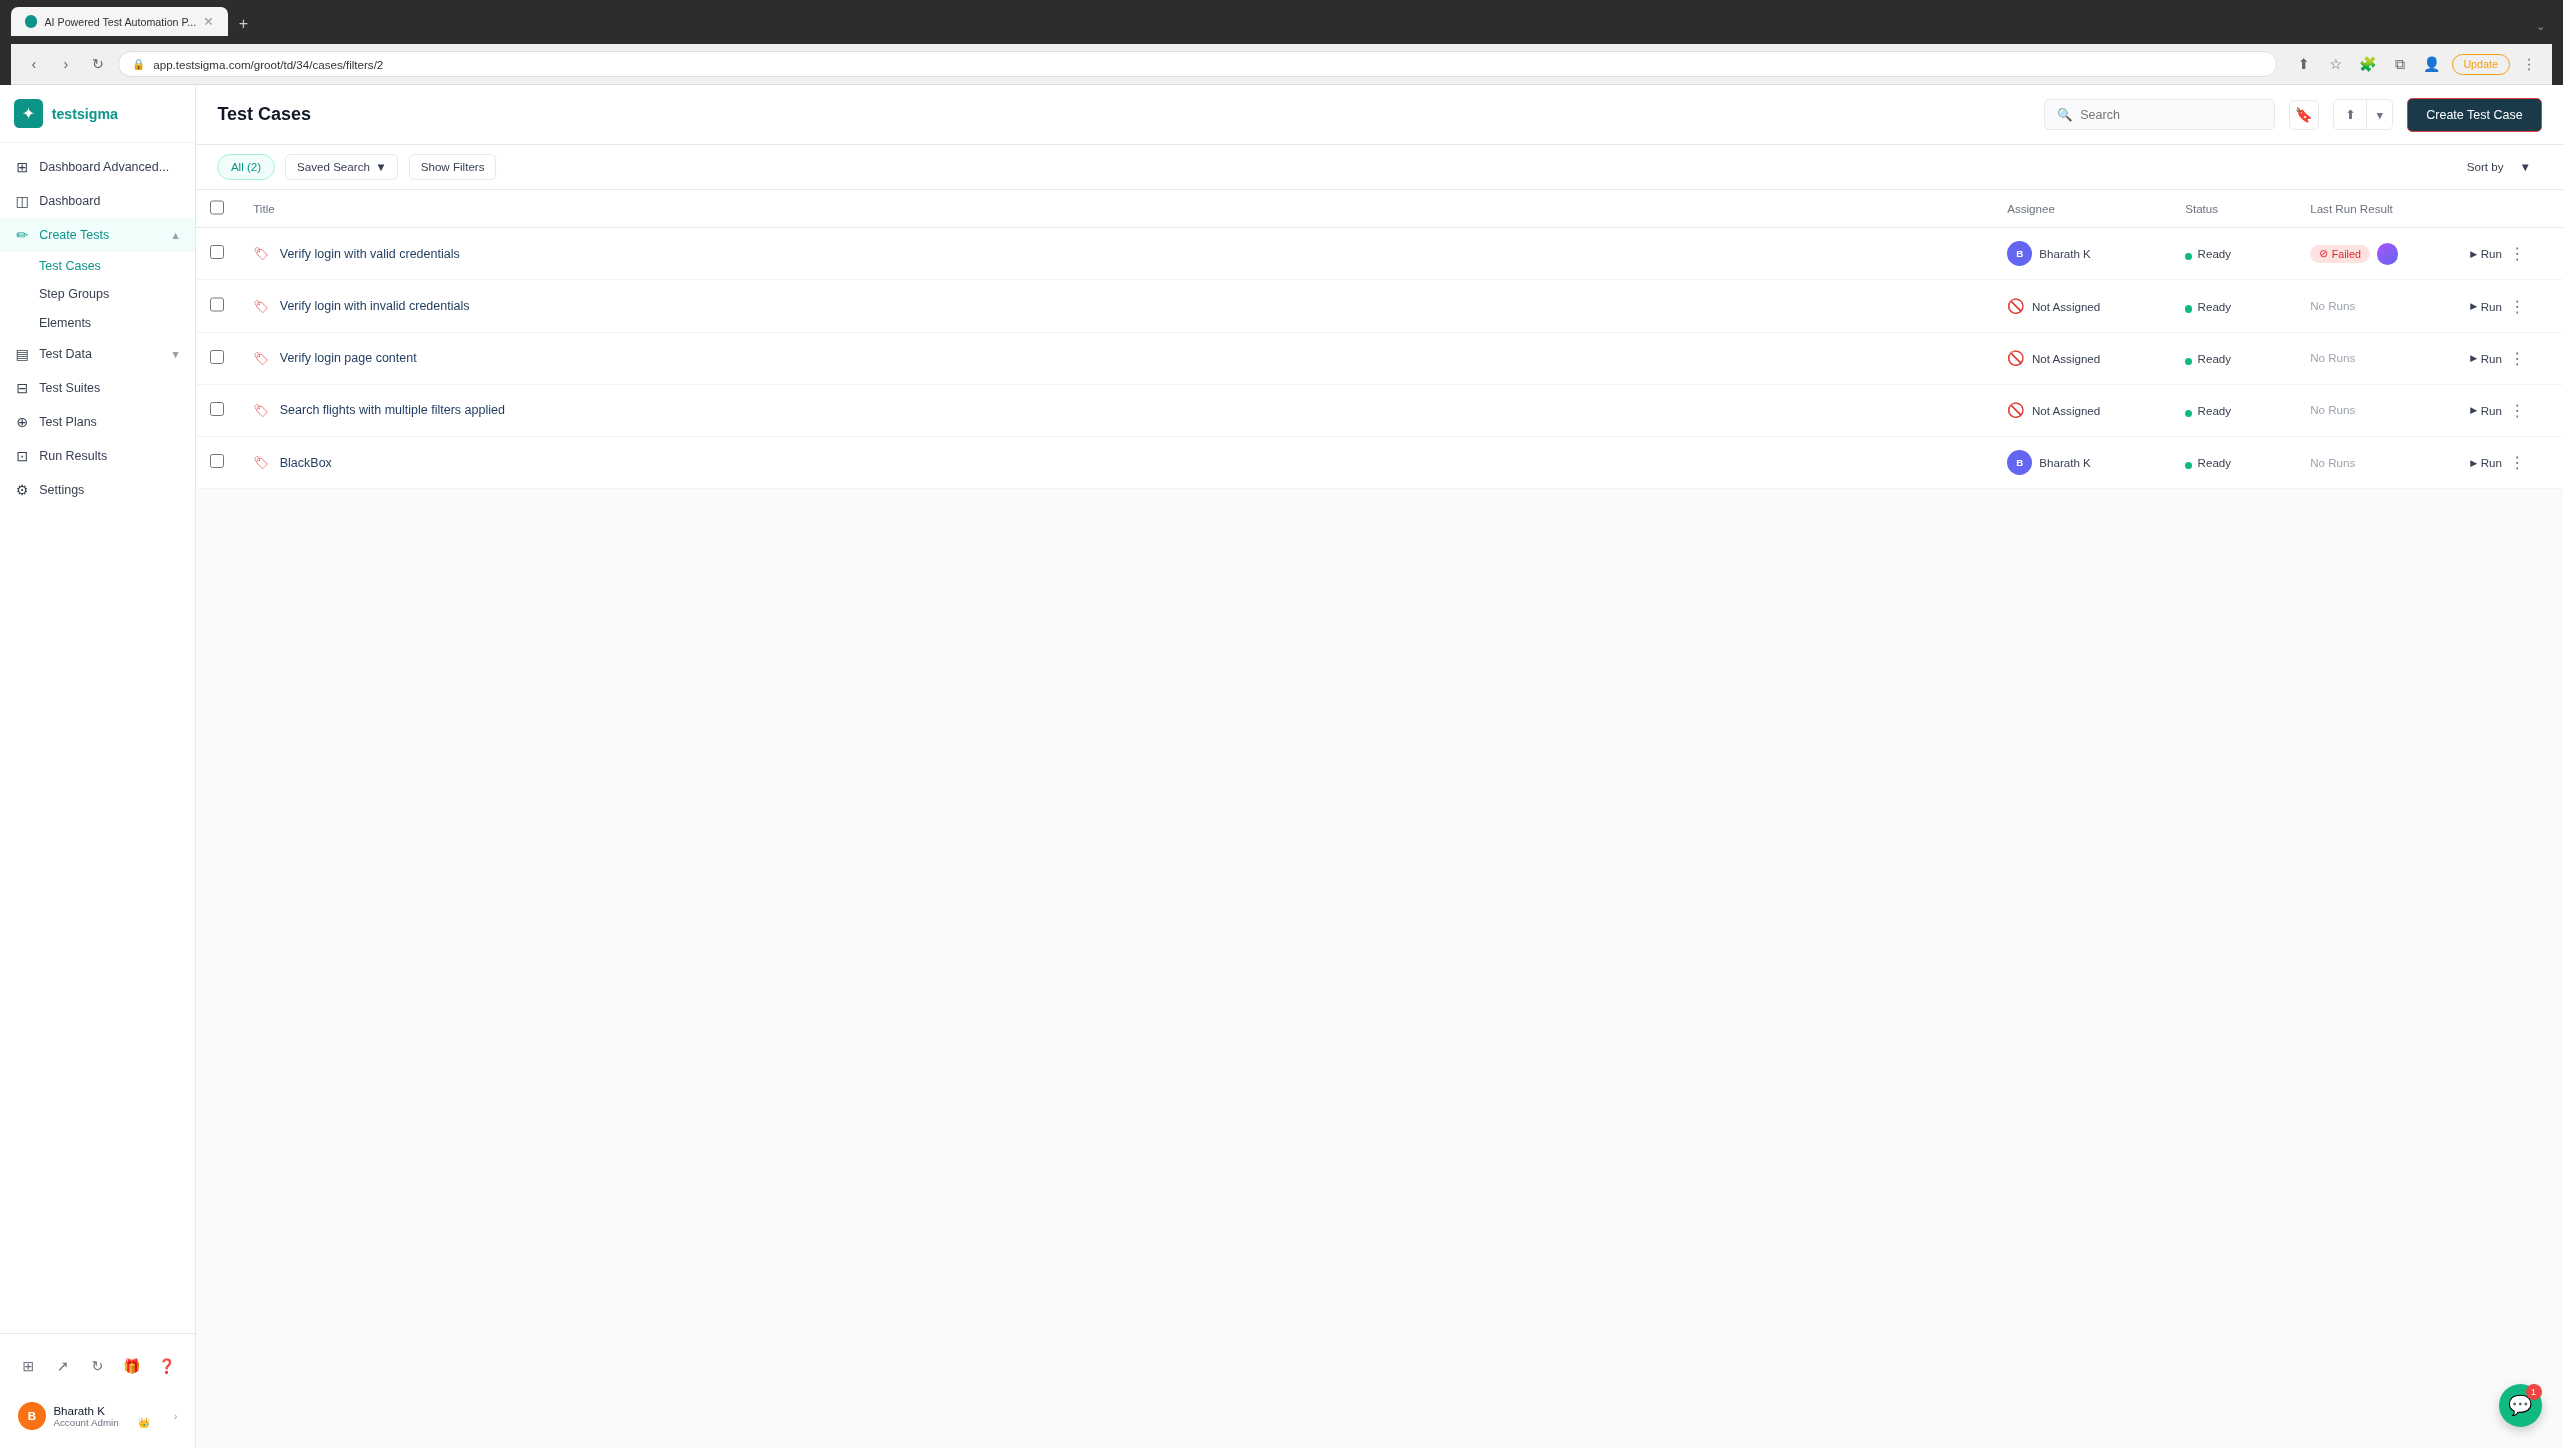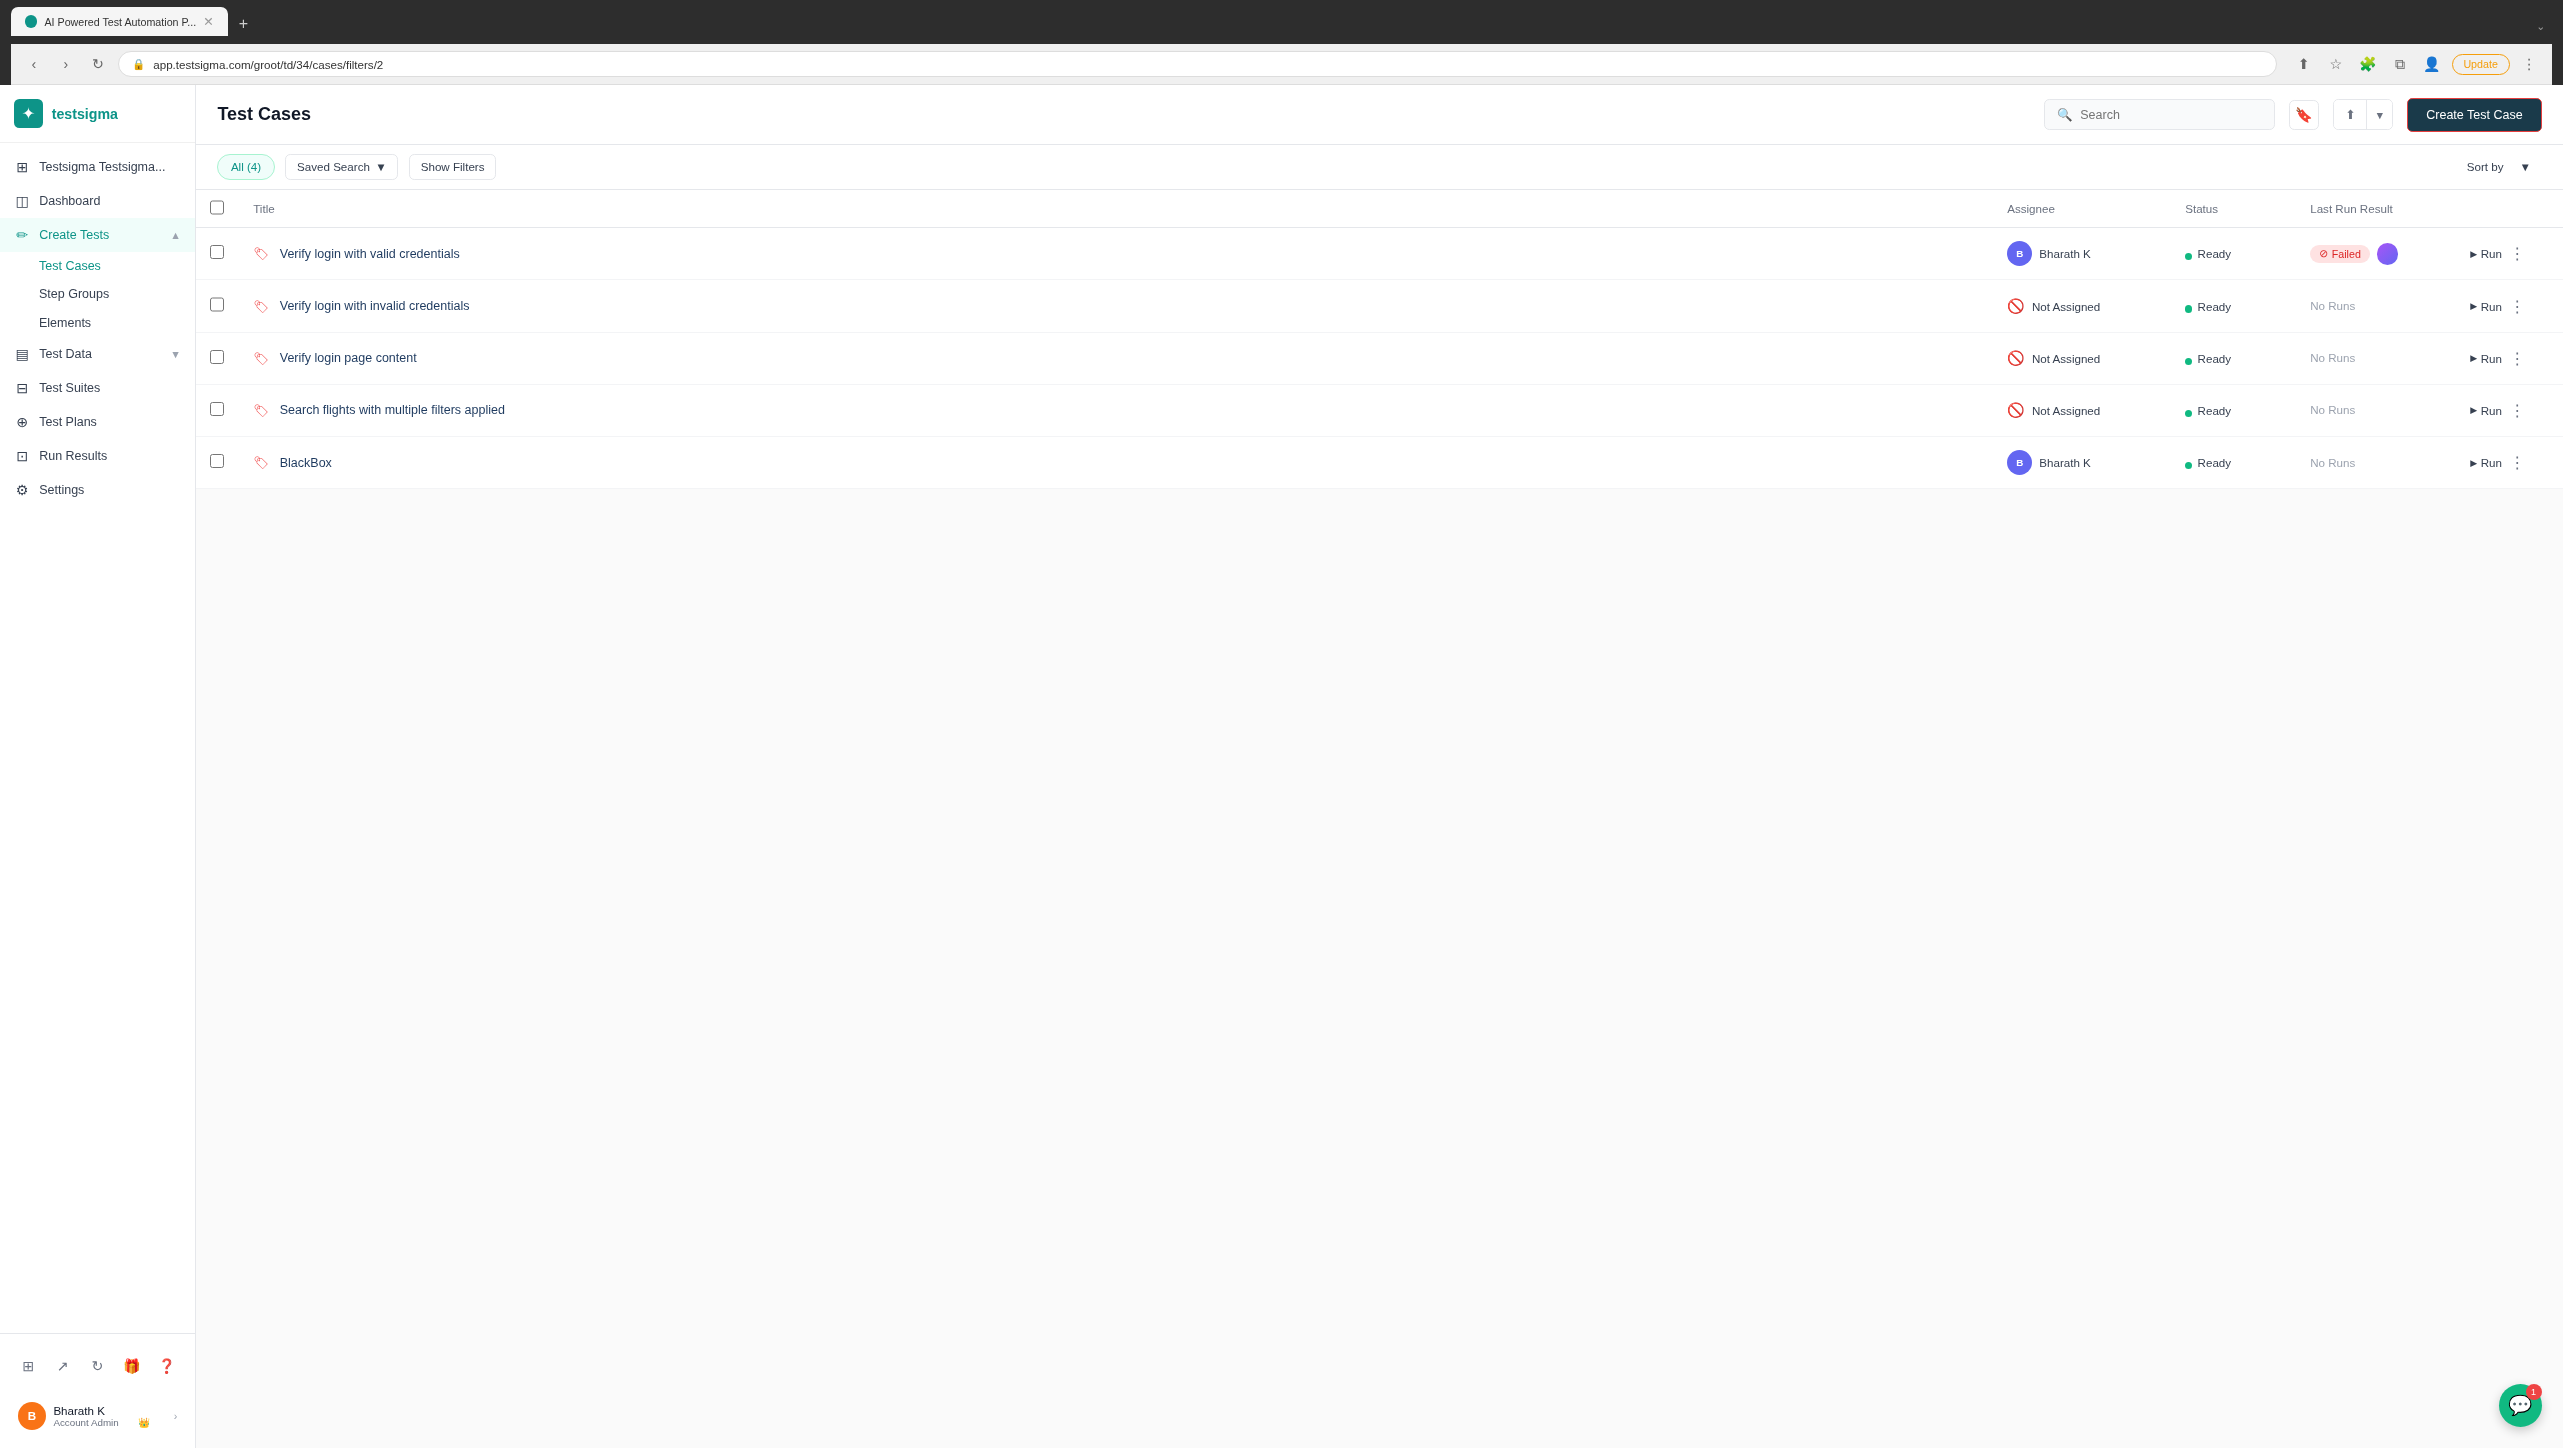--- a/index.html
+++ b/index.html
@@ -158,7 +158,7 @@
     <div class="sidebar-nav">
       <div class="nav-item">
         <span class="nav-icon">⊞</span>
-        <span>Testsigma Testsigma...</span>
+        <span>Dashboard Advanced...</span>
       </div>
       <div class="nav-item">
         <span class="nav-icon">◫</span>

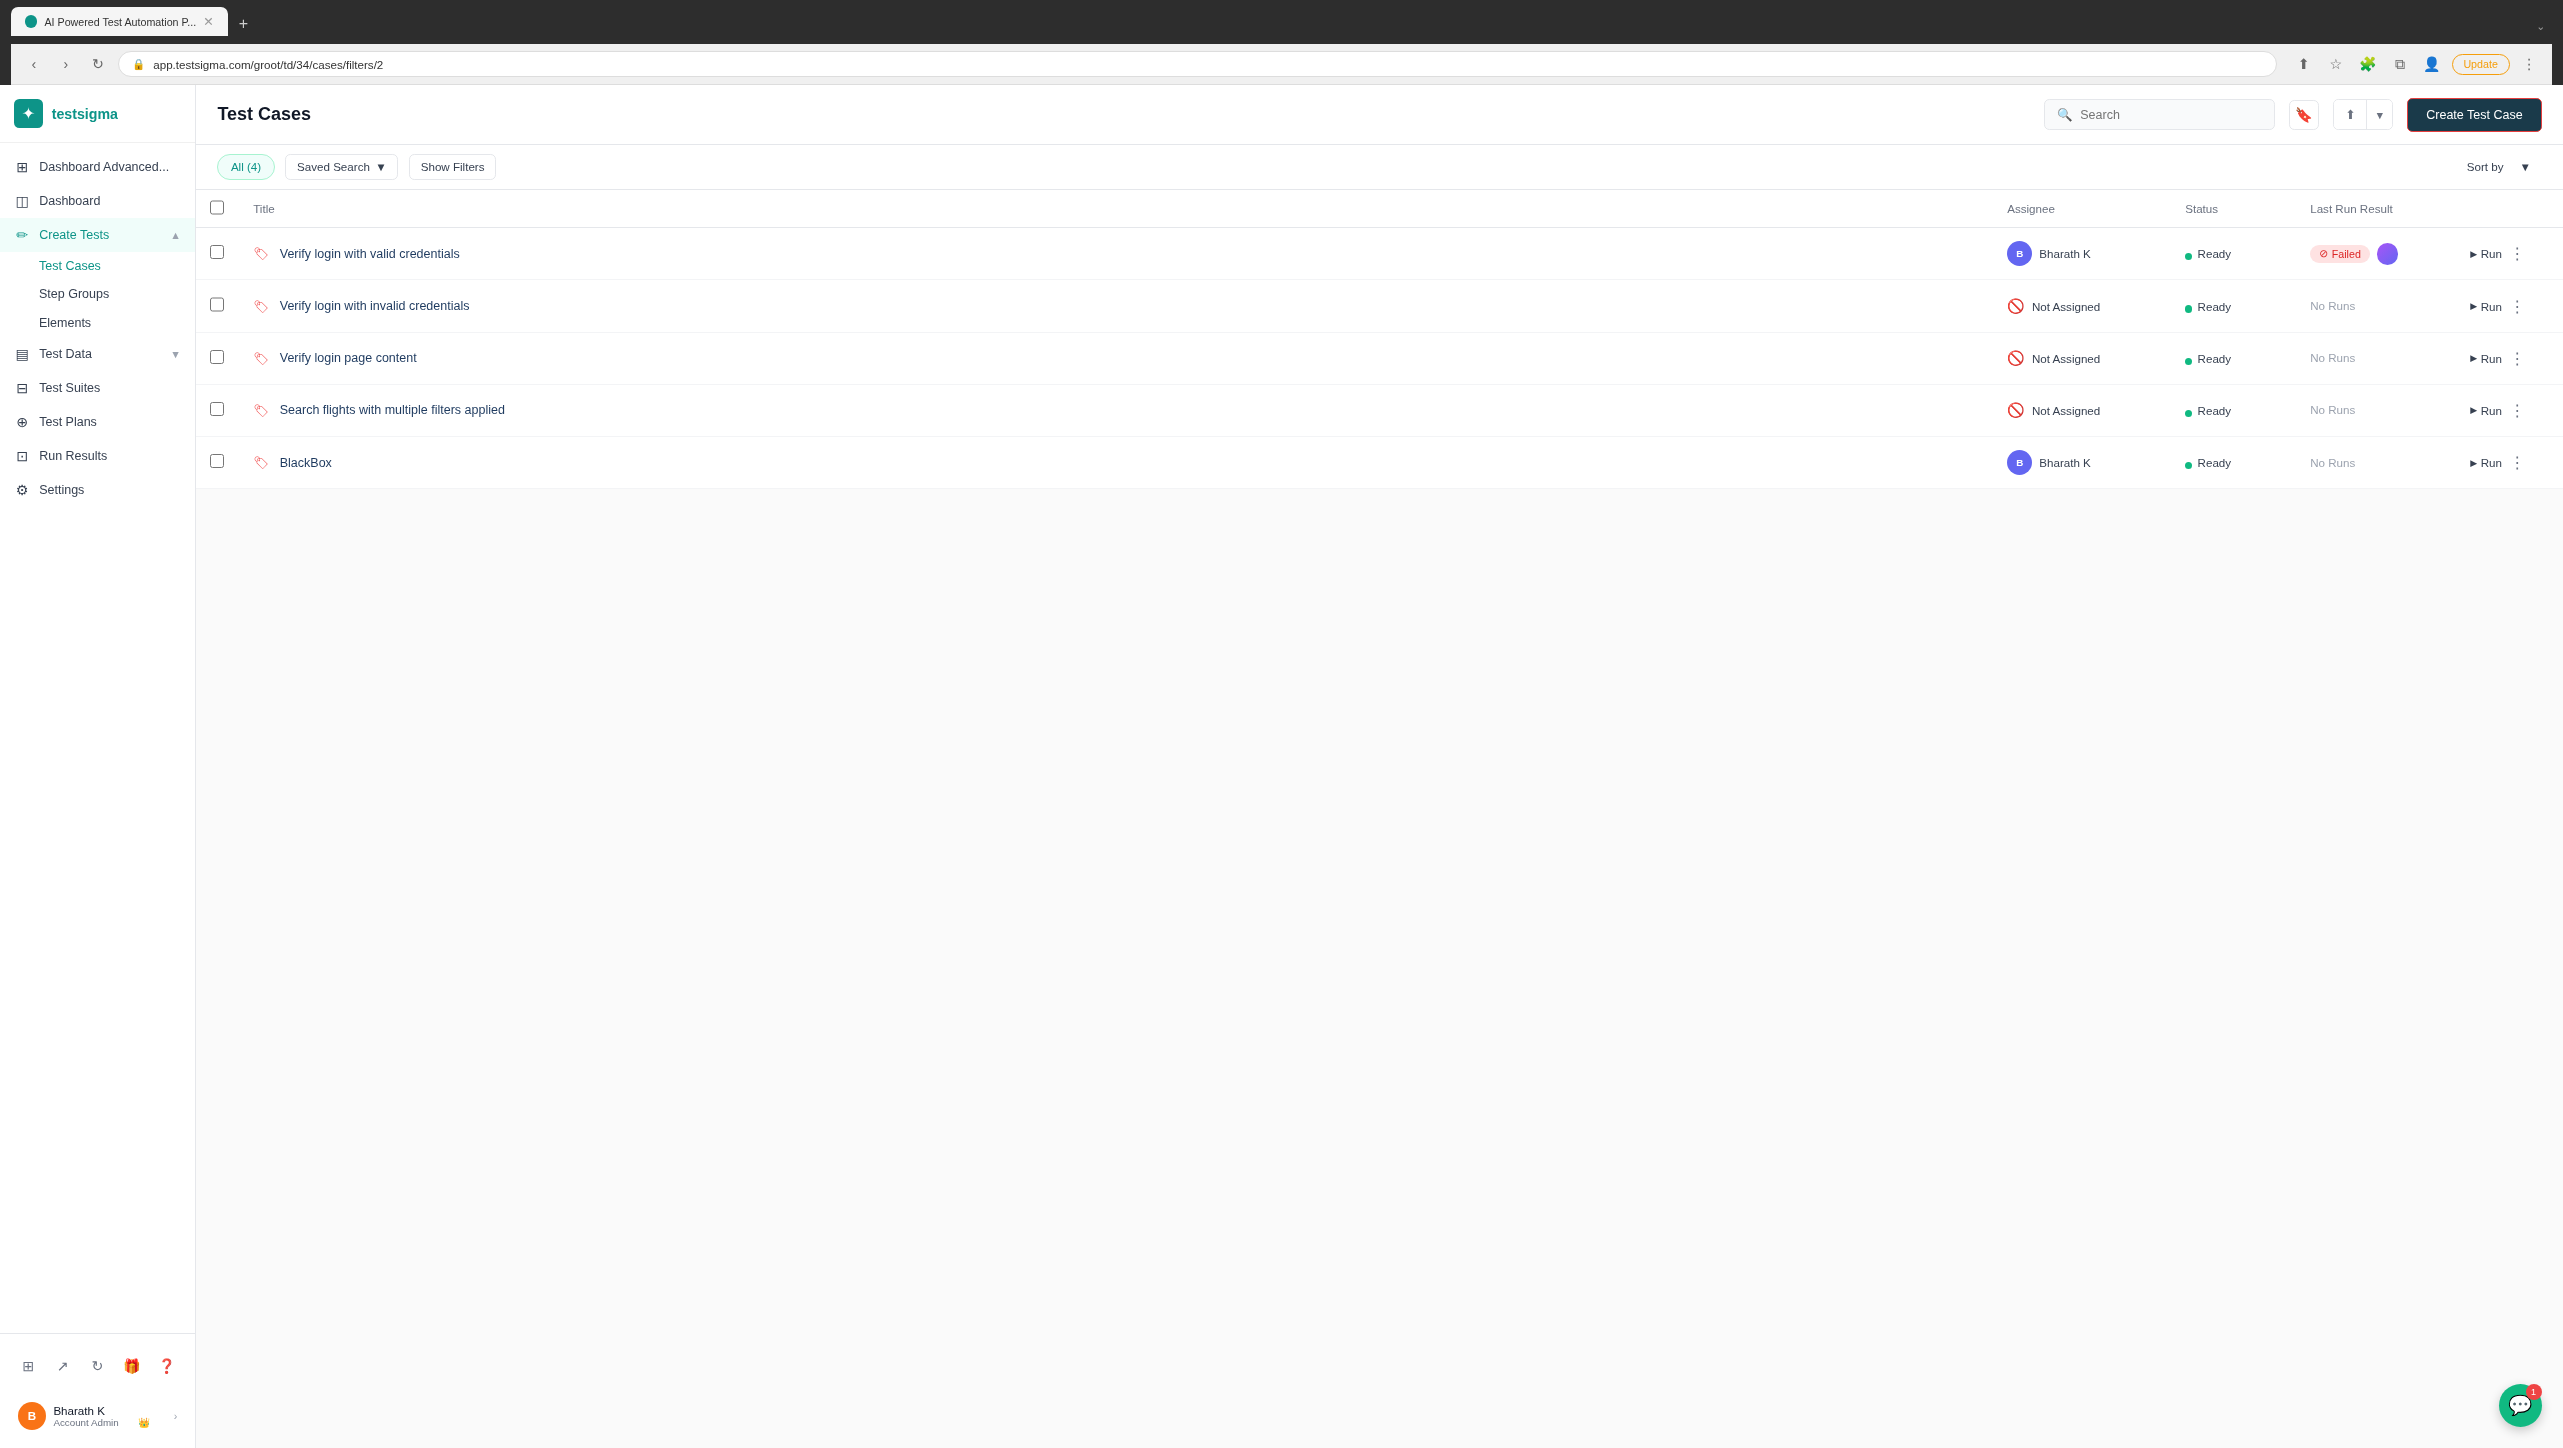--- a/index.html
+++ b/index.html
@@ -243,7 +243,7 @@
     </div>
 
     <div class="content-toolbar">
-      <div class="filter-tab active">All (4)</div>
+      <div class="filter-tab active">All (2)</div>
       <button class="saved-filters-btn">
         <span>Saved Search</span>
         <span>▼</span>

